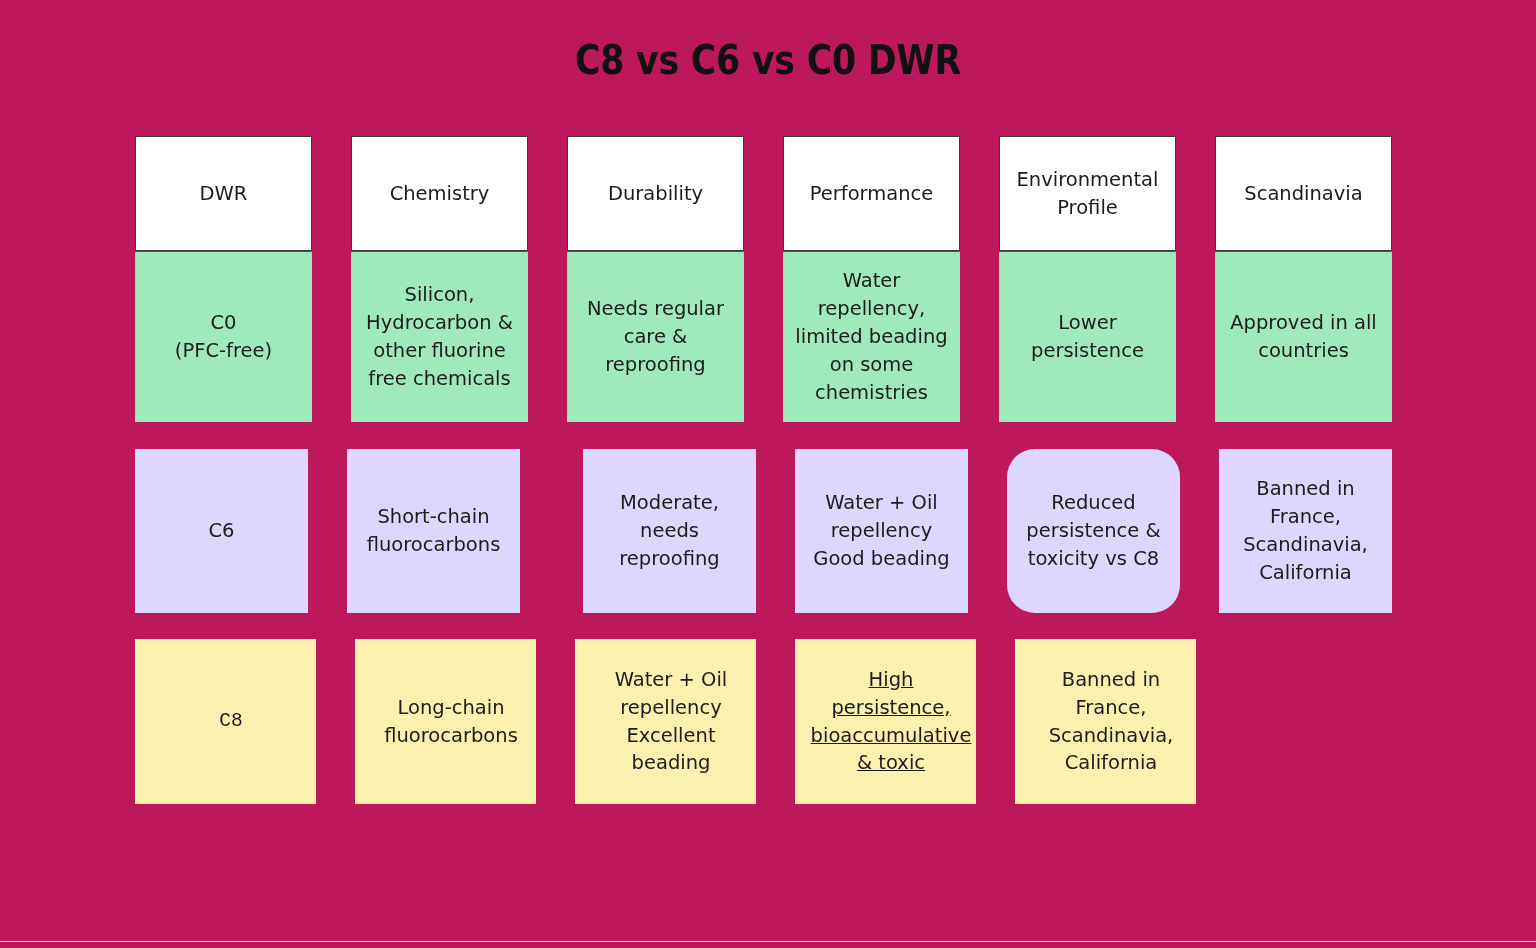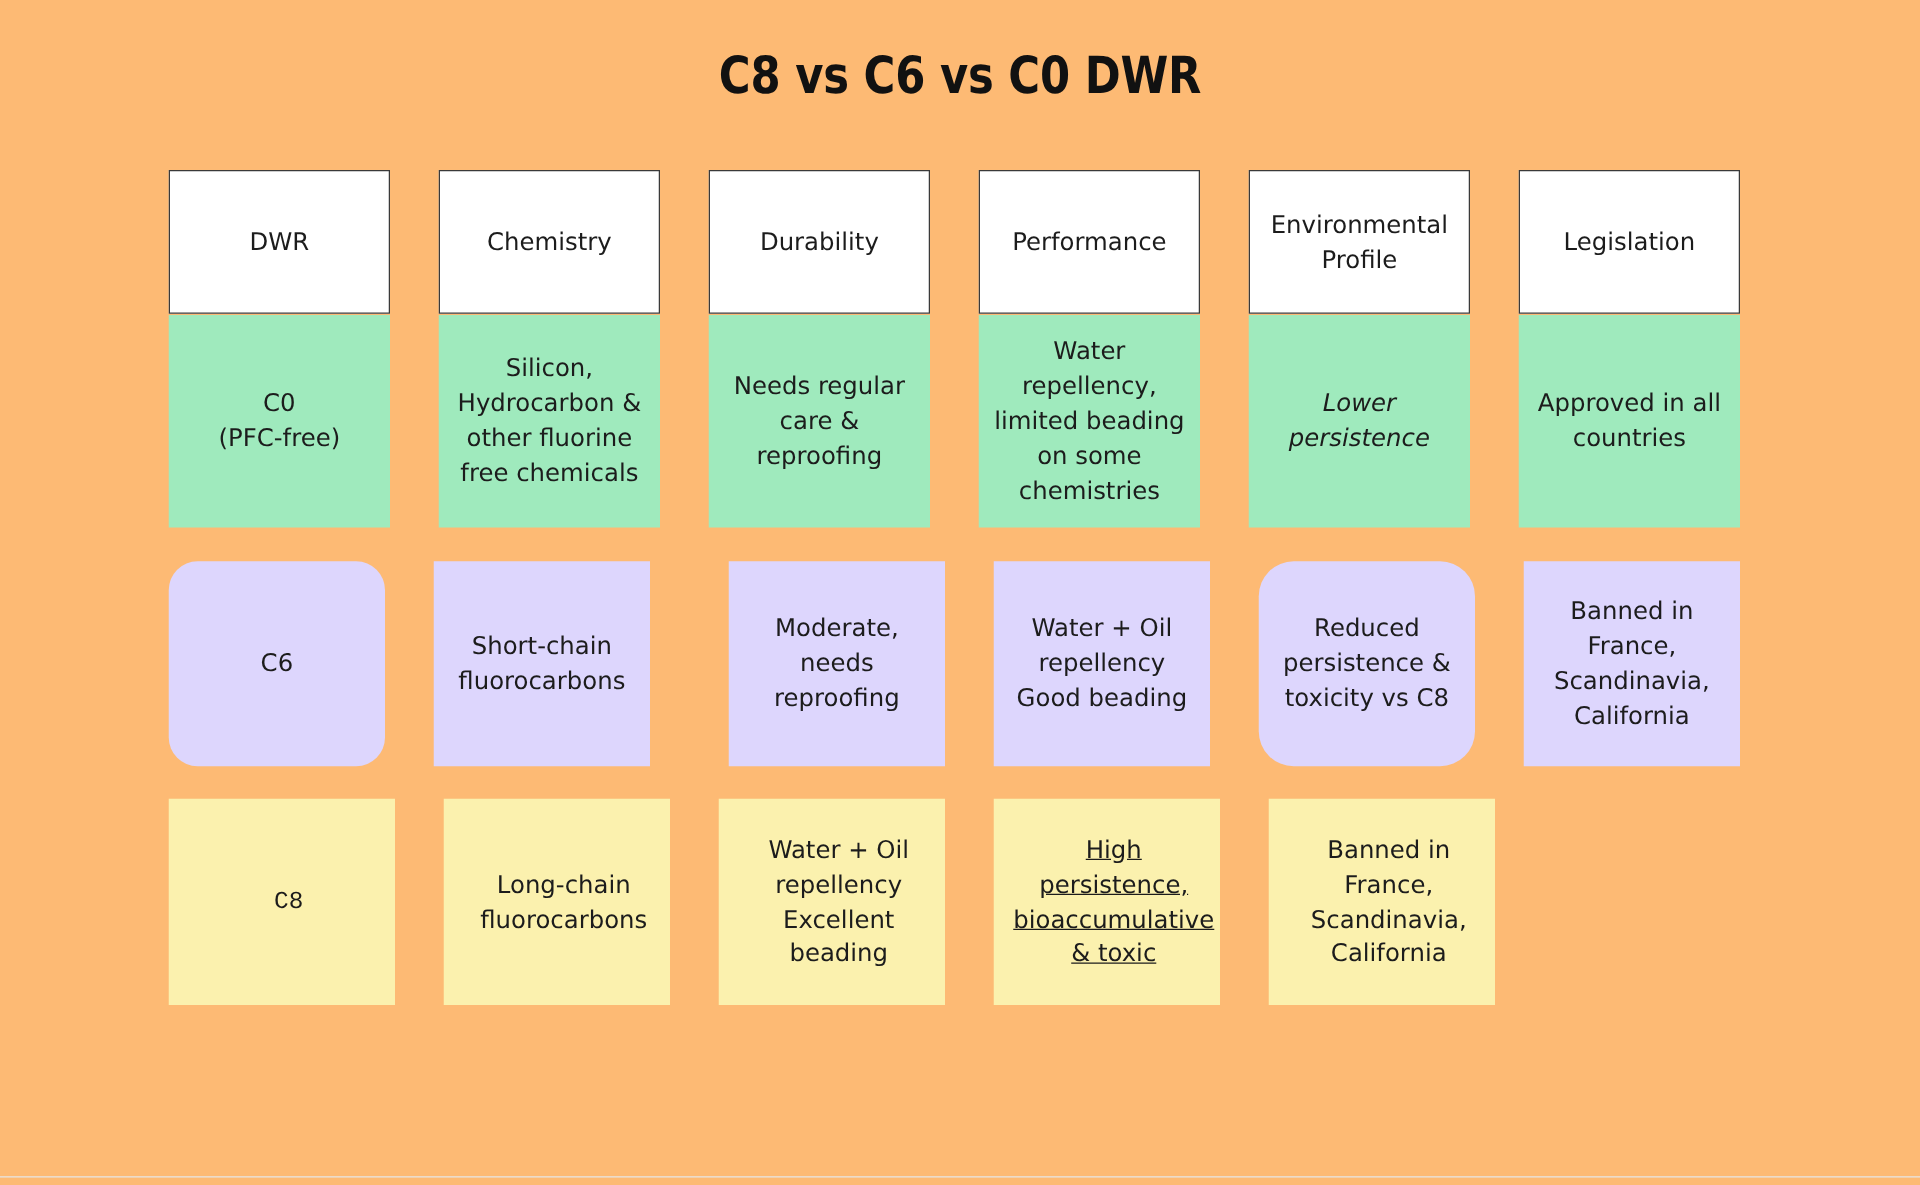--- a/index.html
+++ b/index.html
@@ -21,7 +21,7 @@
     position: relative;
     width: 1536px;
     height: 948px;
-    background: #fdba74;
+    background: #be185d;
   }
 
   

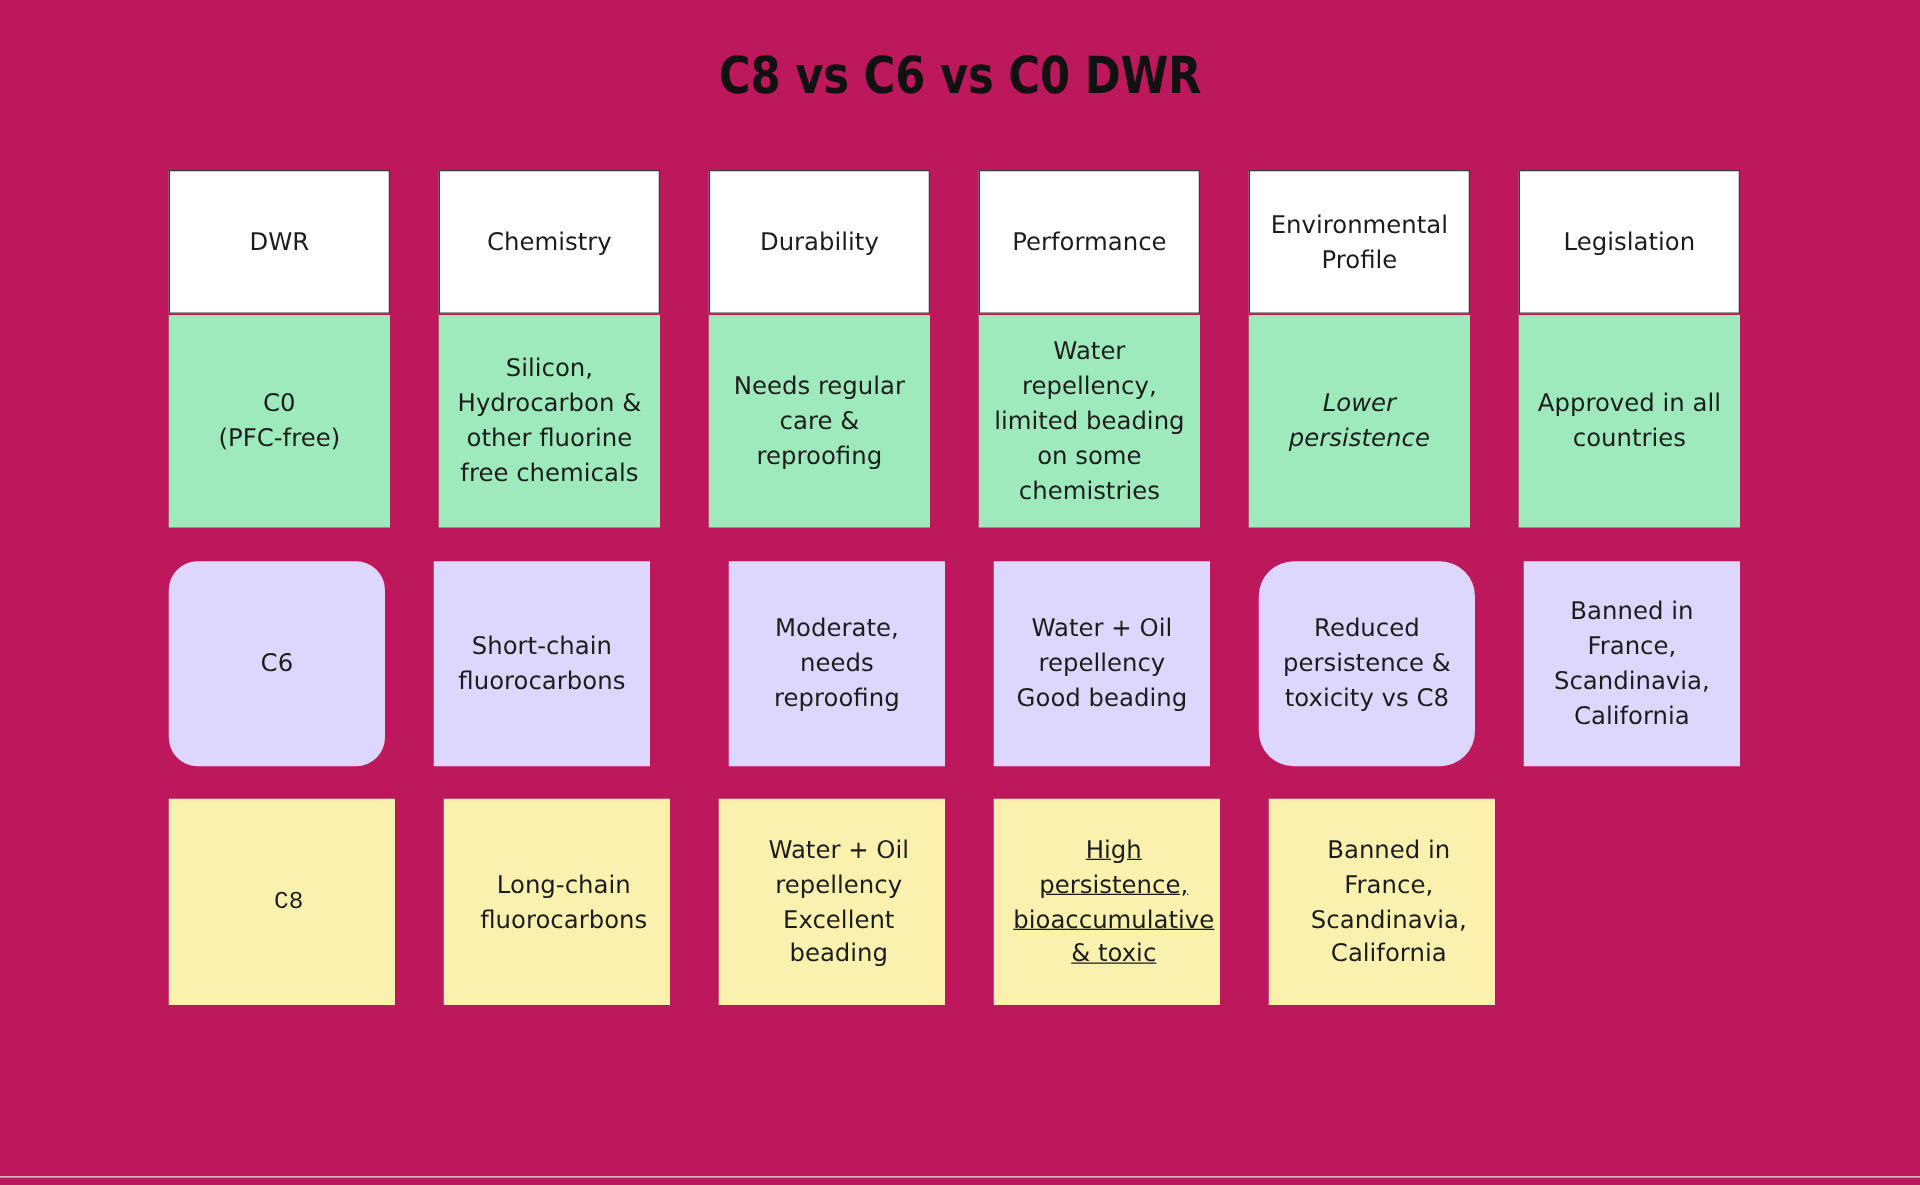--- a/index.html
+++ b/index.html
@@ -122,7 +122,7 @@
       <div class="cell">Durability</div>
       <div class="cell">Performance</div>
       <div class="cell">Environmental Profile</div>
-      <div class="cell">Legislation</div>
+      <div class="cell">Scandinavia</div>
     </div>
 
     <div class="row r-green">

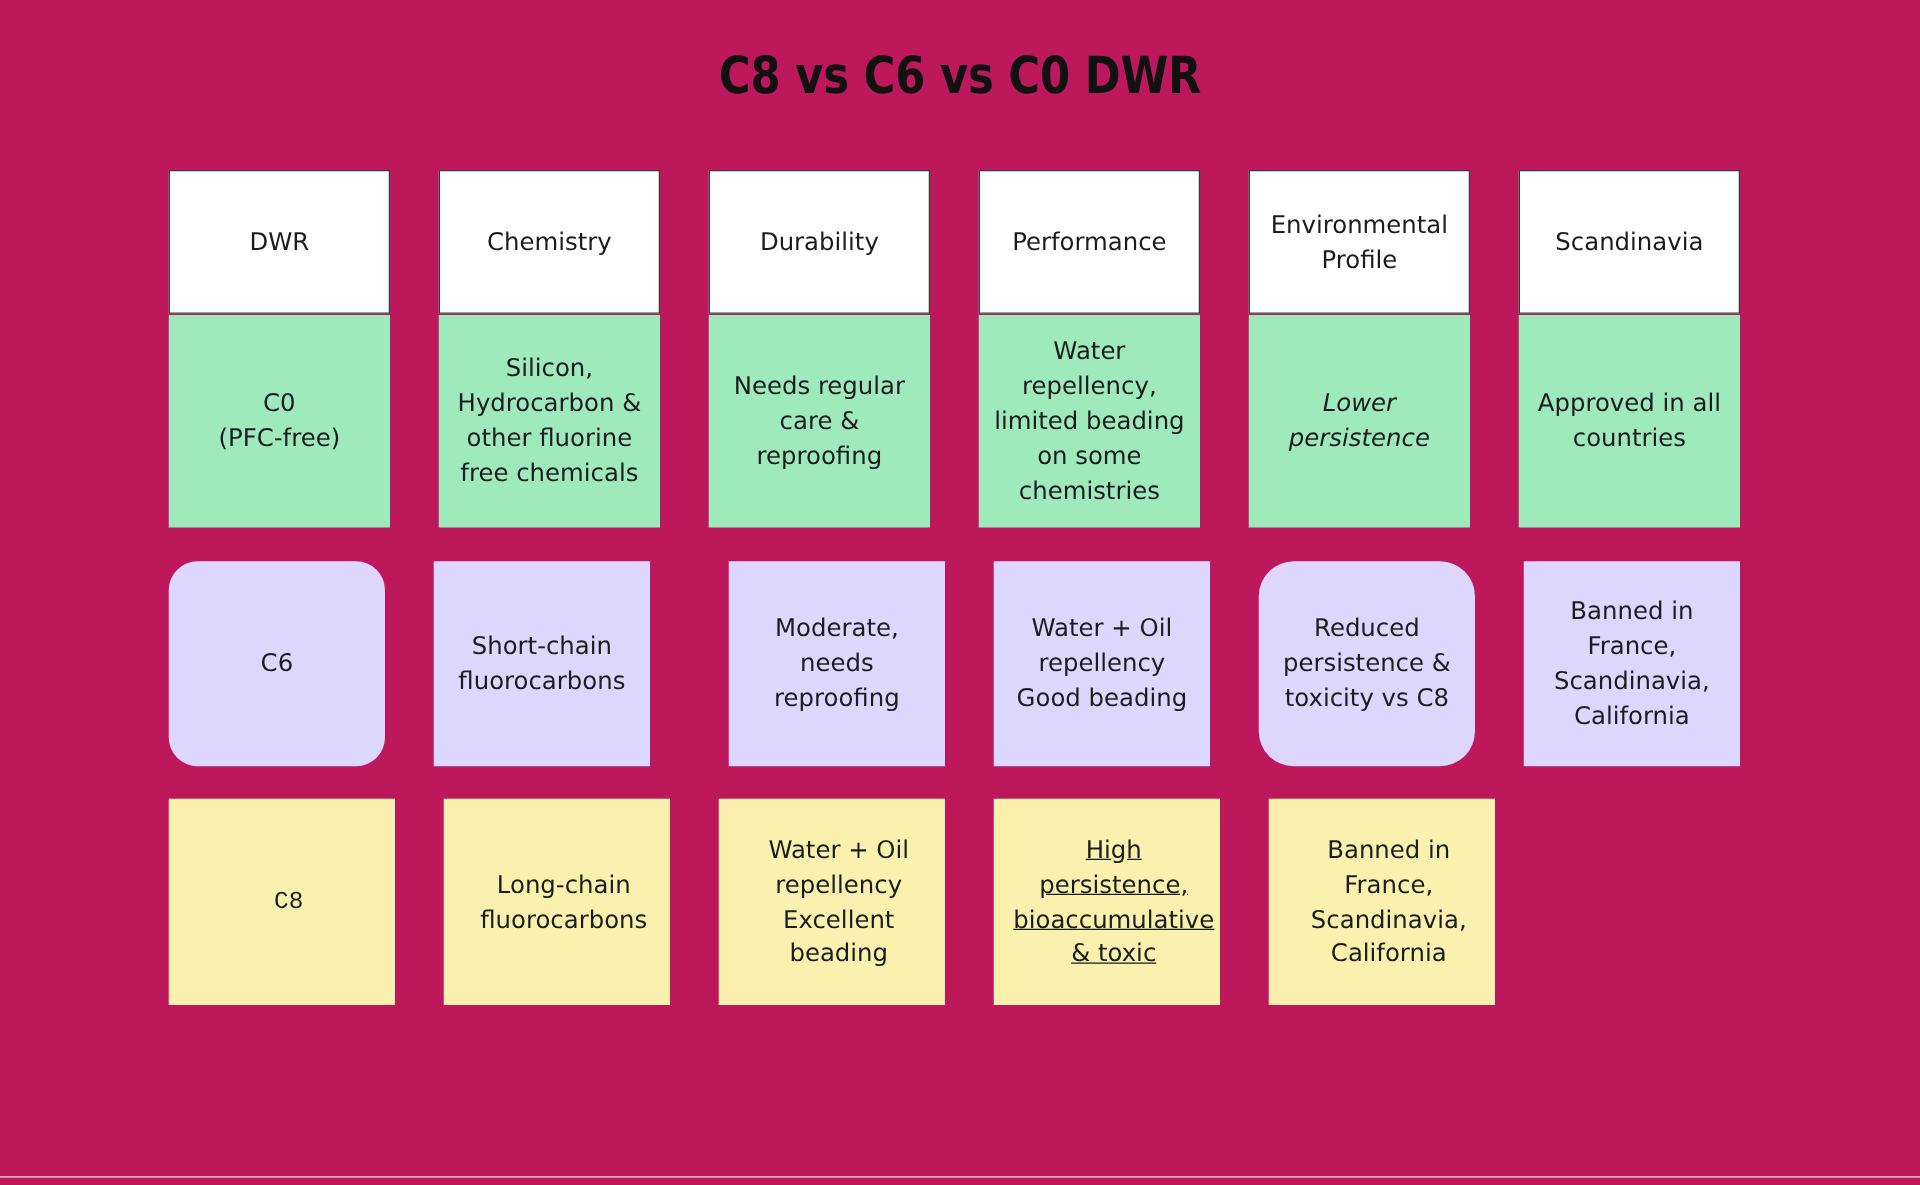--- a/index.html
+++ b/index.html
@@ -131,7 +131,7 @@
       <div class="cell" style="background: rgb(159, 234, 189);">Silicon, Hydrocarbon &amp; other fluorine free chemicals</div>
       <div class="cell" style="background: rgb(159, 234, 189);">Needs regular care &amp; reproofing</div>
       <div class="cell" style="background: rgb(159, 234, 189);">Water repellency, limited beading on some chemistries</div>
-      <div class="cell" style="background: rgb(159, 234, 189); font-style: italic;">Lower persistence</div>
+      <div class="cell" style="background: rgb(159, 234, 189);">Lower persistence</div>
       <div class="cell" style="background: rgb(159, 234, 189);">Approved in all countries</div>
     </div>
 

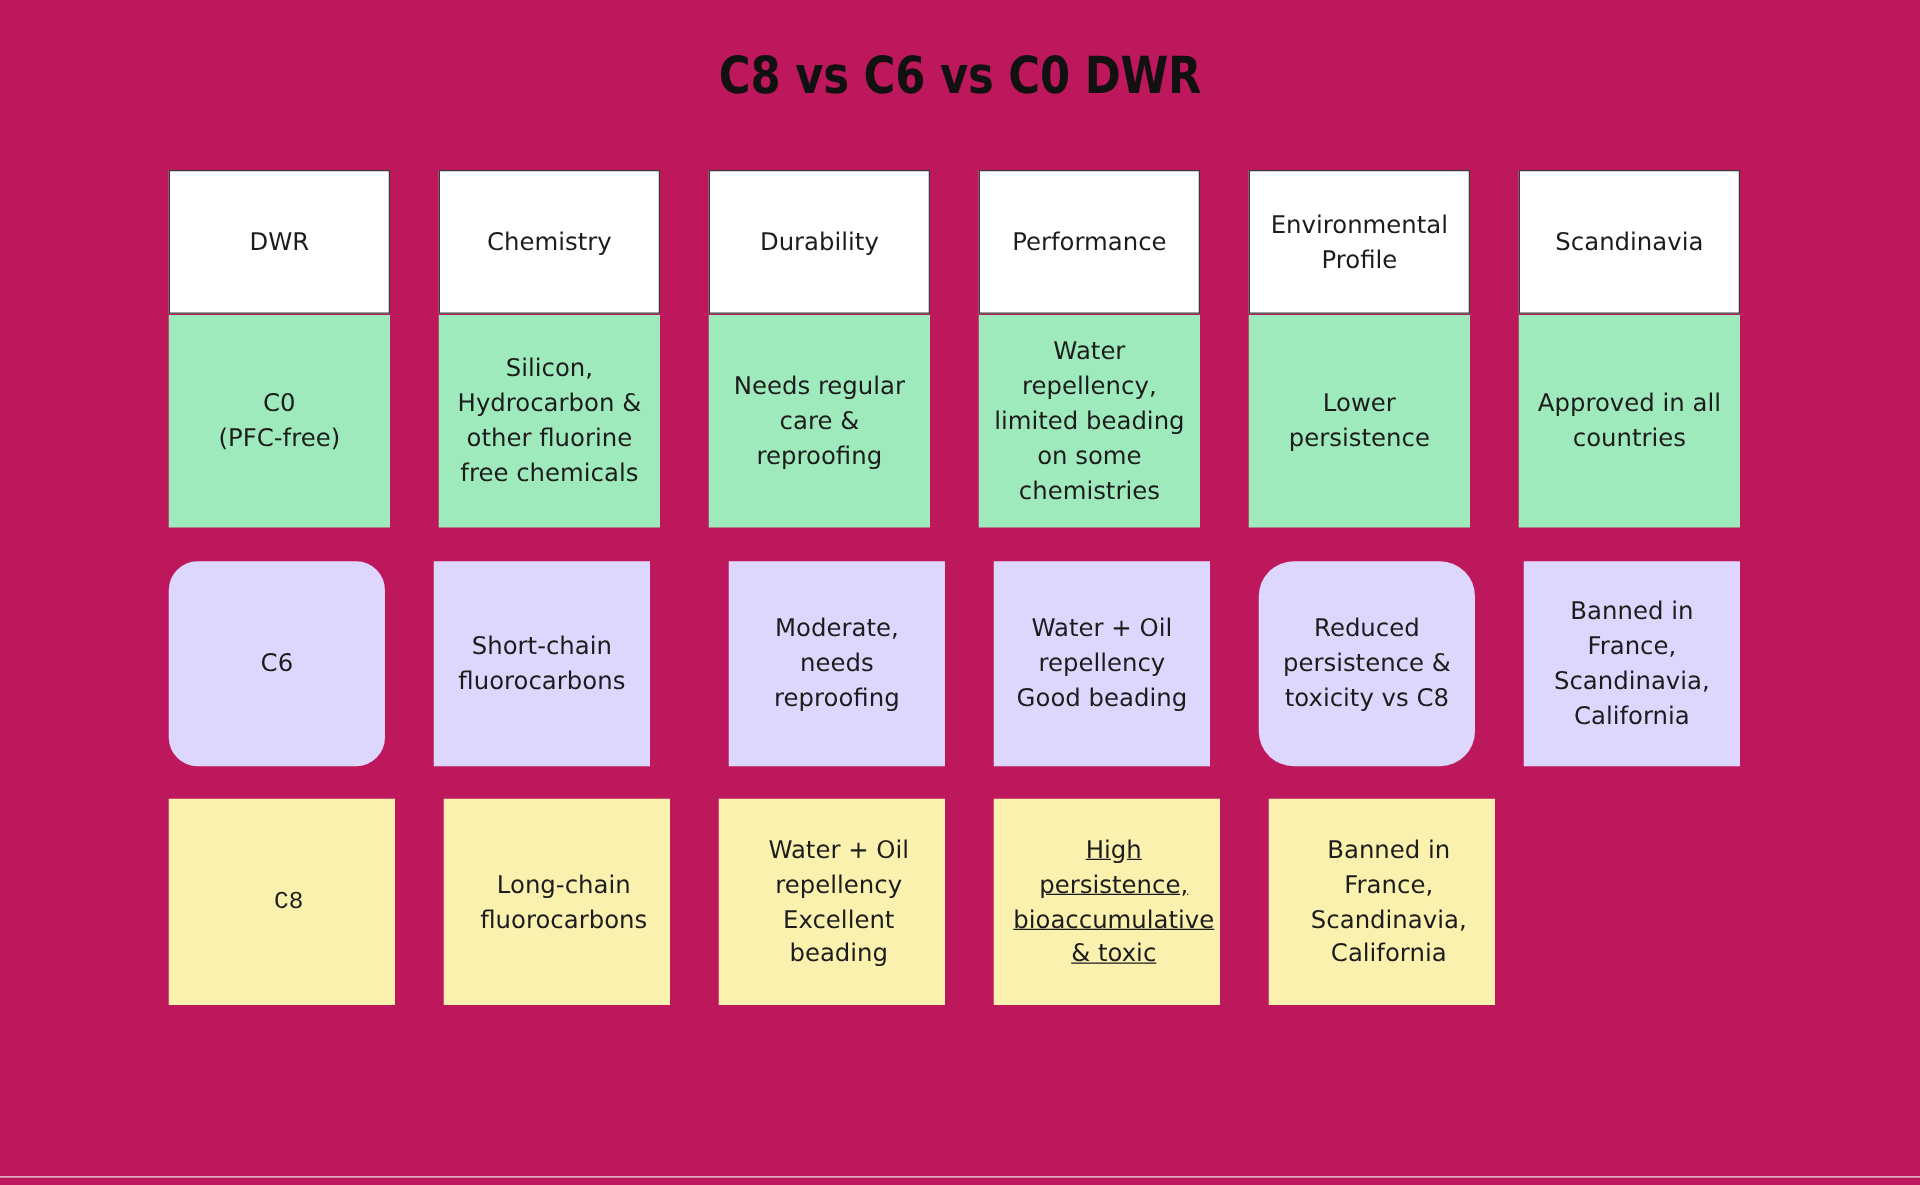--- a/index.html
+++ b/index.html
@@ -136,7 +136,7 @@
     </div>
 
     <div class="row r-purple">
-      <div class="cell" style="background: rgb(221, 214, 253); border-radius: 23px;">C6</div>
+      <div class="cell" style="background: rgb(221, 214, 253);">C6</div>
       <div class="cell" style="background: rgb(221, 214, 253);">Short-chain fluorocarbons</div>
       <div class="cell" style="background: rgb(221, 214, 253); margin-left: 24px;">Moderate, needs reproofing</div>
       <div class="cell" style="background: rgb(221, 214, 253);">Water + Oil repellency Good beading</div>

